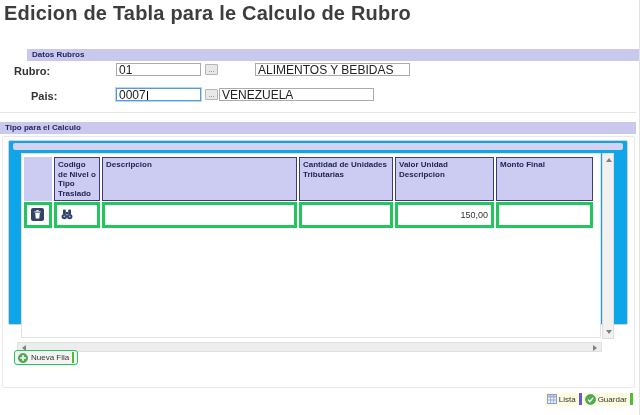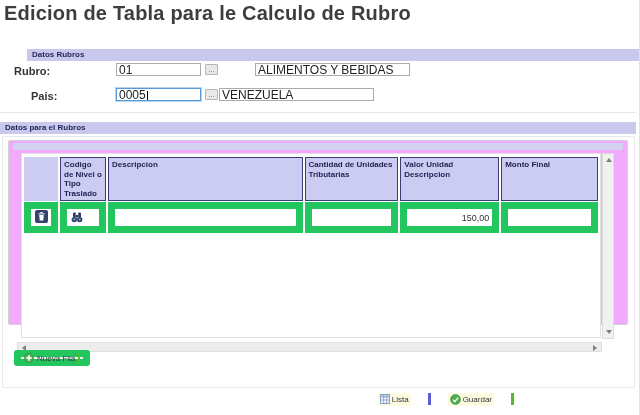--- a/index.html
+++ b/index.html
@@ -96,7 +96,7 @@
 
     <span class="flabel row2-label">Pais:</span>
     <div class="textbox focused row2-code">
-      <span>0005</span><span class="caret"></span>
+      <span>0007</span><span class="caret"></span>
     </div>
     <button class="lookup-btn row2-look">
       <span>...</span>

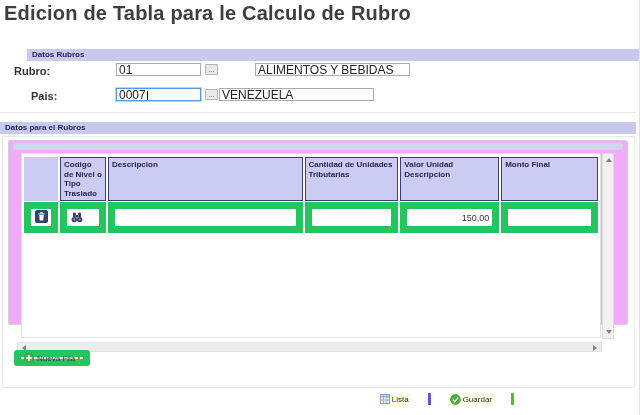--- a/index.html
+++ b/index.html
@@ -108,7 +108,7 @@
   </div>
 
   <div class="section-bar bar-calculo">
-    <span>Datos para el Rubros</span>
+    <span>Tipo para el Calculo</span>
   </div>
 
   <div class="outer-panel"></div>

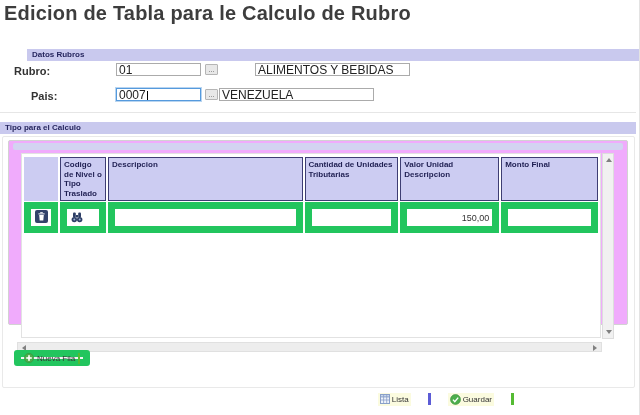--- a/index.html
+++ b/index.html
@@ -34,7 +34,7 @@
 
   
   .outer-panel { position:absolute; left:2px; top:136px; width:633px; height:252px; border:1px solid #e9e9e9; border-radius:2px; background:#fff; }
-  .inner-panel { position:absolute; left:8px; top:140px; width:620px; height:185px; border:1px solid #d2d2d2; border-radius:2px; background:#f0abfc; }
+  .inner-panel { position:absolute; left:8px; top:140px; width:620px; height:185px; border:1px solid #d2d2d2; border-radius:2px; background:#0ea5e9; }
   .top-strip { position:absolute; left:4px; top:2px; width:610px; height:7px; background:#d3d3f1; border-radius:2px; }
 
   .grid-viewport { position:absolute; left:12px; top:12px; width:580px; height:185px; background:#fff; border:1px solid #e2e2e2; overflow:hidden; }

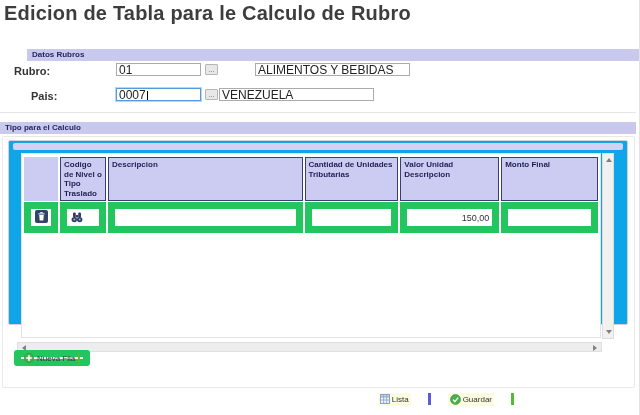--- a/index.html
+++ b/index.html
@@ -43,7 +43,7 @@
   table.grid th { background:#ccccf2; border:1px solid #3d3d73; color:#1f1f52; font-size:8px; font-weight:bold;
                   text-align:left; vertical-align:top; padding:2px 3px; height:27px; line-height:1.2; }
   table.grid th.noborder { border:1px solid #ccccf2; }
-  table.grid td { background:#fff; border:7px solid #22c55e; font-size:9px; color:#333; height:26px; padding:1px 3px; vertical-align:middle; }
+  table.grid td { background:#fff; border:3px solid #22c55e; font-size:9px; color:#333; height:26px; padding:1px 3px; vertical-align:middle; }
   td.num { text-align:right; padding-right:4px; }
 
   .icon-btn { display:inline-block; width:14px; height:14px; border:0; background:transparent; padding:0; cursor:pointer; }

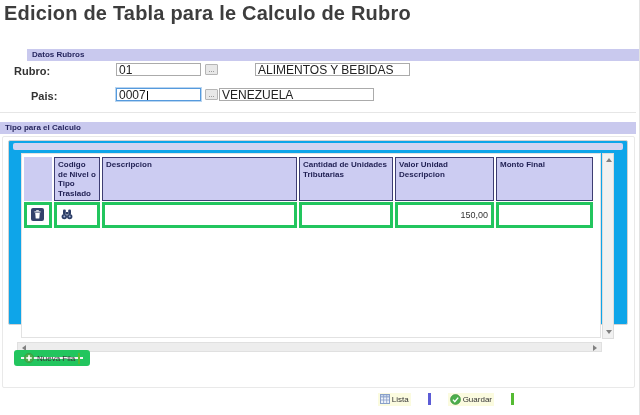--- a/index.html
+++ b/index.html
@@ -59,7 +59,7 @@
 
   
   .nueva-fila { position:absolute; left:5px; top:209px; height:15px; display:flex; align-items:center; gap:3px;
-                background:#f4f4f4; border:7px solid #22c55e; border-radius:3px; padding:1px 3px; cursor:pointer; font-family:inherit; }
+                background:#f4f4f4; border:1px solid #22c55e; border-radius:3px; padding:1px 3px; cursor:pointer; font-family:inherit; }
   .nf-label { font-size:8px; color:#333; }
   .green-bar { display:inline-block; width:2px; height:11px; background:#55bb33; }
 

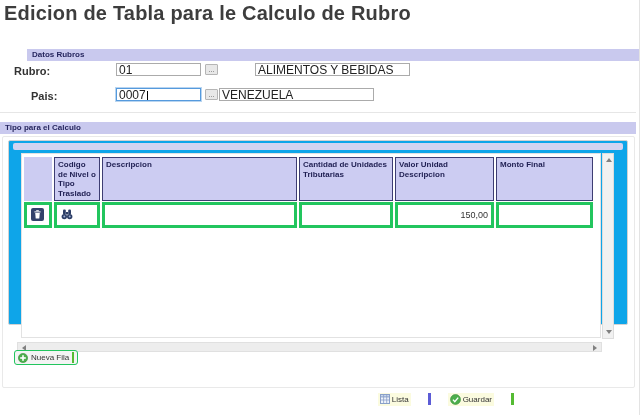--- a/index.html
+++ b/index.html
@@ -64,7 +64,7 @@
   .green-bar { display:inline-block; width:2px; height:11px; background:#55bb33; }
 
   
-  .footer { position:absolute; top:392px; left:0; width:514px; height:14px; display:flex; justify-content:flex-end; align-items:center; gap:17px; }
+  .footer { position:absolute; top:392px; left:0; width:633px; height:14px; display:flex; justify-content:flex-end; align-items:center; gap:1px; }
   .footer-btn { display:flex; align-items:center; gap:2px; background:#fbfbdf; border:0; padding:1px 2px; height:13px;
                 font-size:8px; color:#333; cursor:pointer; font-family:inherit; }
   .vbar { display:inline-block; width:3px; height:12px; }

